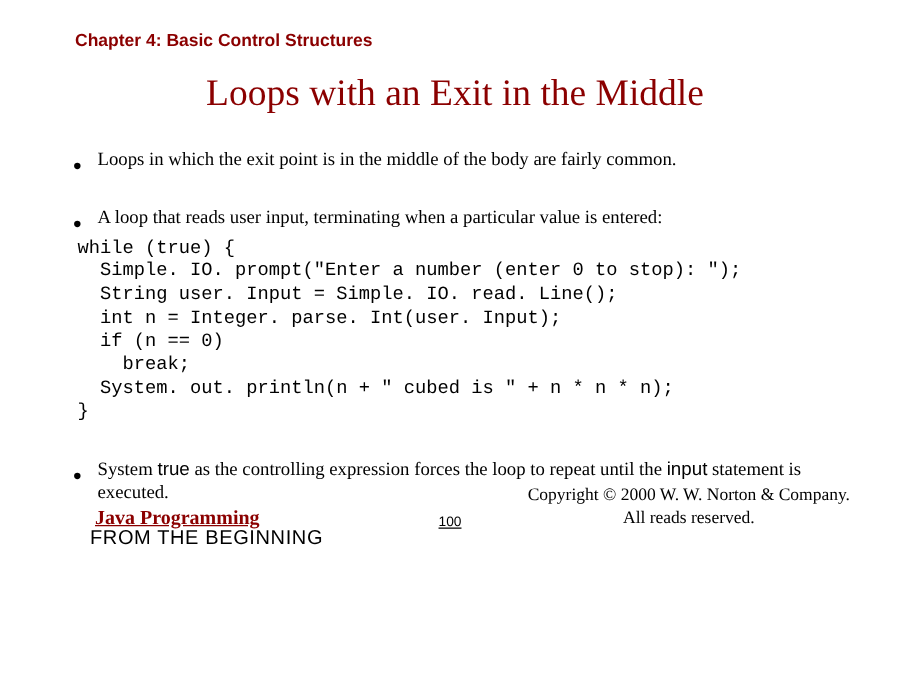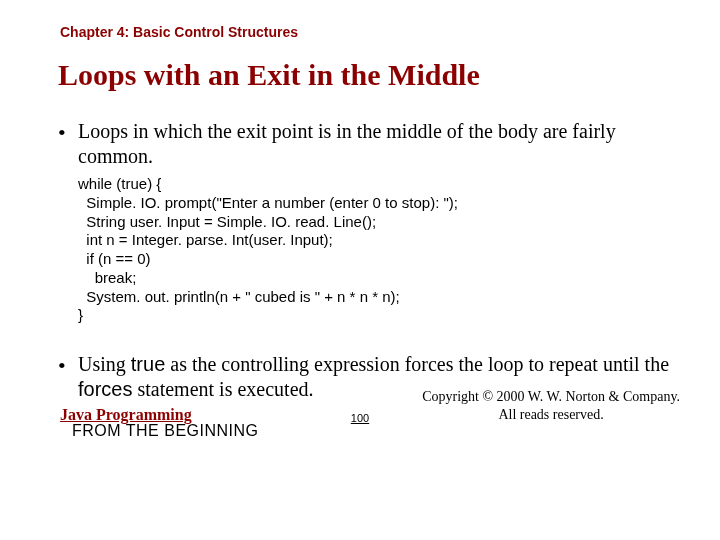--- a/index.html
+++ b/index.html
@@ -31,9 +31,9 @@
     font-family: "Times New Roman", Times, serif;
     font-size: 30px;
     color: #8b0000;
-    text-align: left;
+    text-align: center;
     margin: 0 0 24px 0;
-    font-weight: 700;
+    font-weight: 400;
   }
   ul.bullets {
     list-style: none;

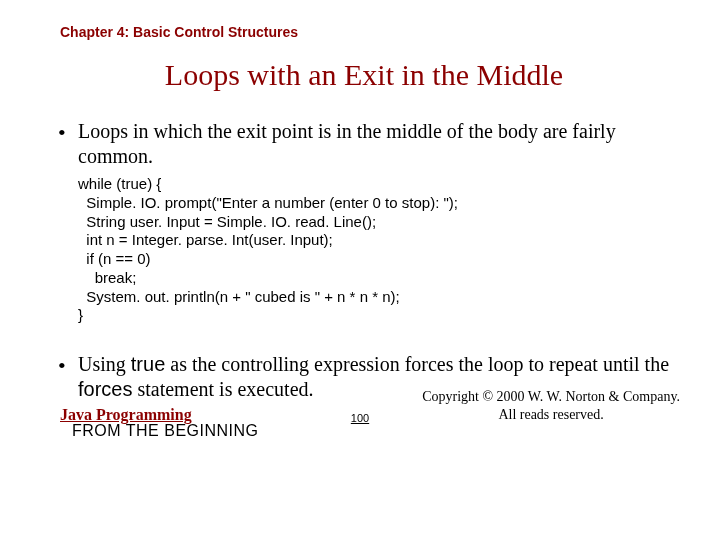--- a/index.html
+++ b/index.html
@@ -43,7 +43,7 @@
   ul.bullets > li {
     position: relative;
     padding-left: 20px;
-    font-size: 20px;
+    font-size: 15px;
     line-height: 1.25;
     margin-bottom: 4px;
     margin-top: 27px;

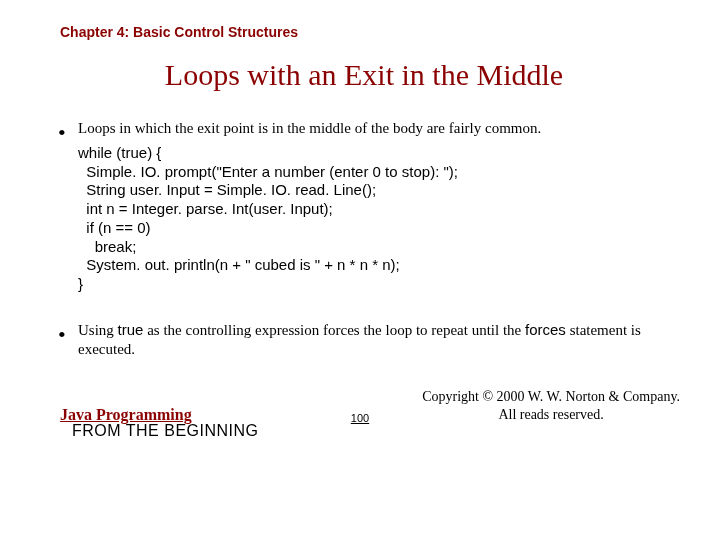--- a/index.html
+++ b/index.html
@@ -123,6 +123,7 @@
 
   <ul class="bullets">
     <li>Loops in which the exit point is in the middle of the body are fairly common.</li>
+    <li>A loop that reads user input, terminating when a particular value is entered:</li>
   </ul>
 
   <div class="code-block">while (true) {

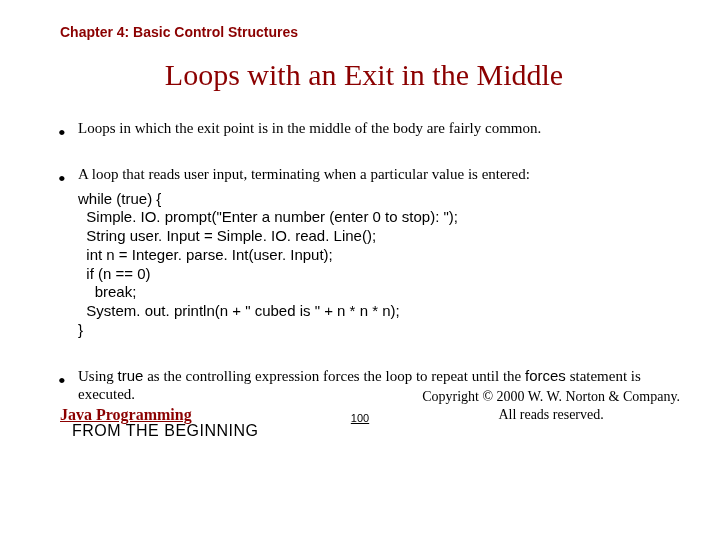--- a/index.html
+++ b/index.html
@@ -56,11 +56,11 @@
     font-size: 22px;
   }
   .code-block {
-    font-family: Liberation Sans, sans-serif;
+    font-family: Liberation Mono, monospace;
     font-size: 15px;
     line-height: 1.25;
     white-space: pre-wrap;
-    margin: 6px 0 8px 20px;
+    margin: 6px 0 8px 4px;
   }
   .mono {
     font-family: Liberation Sans, sans-serif;

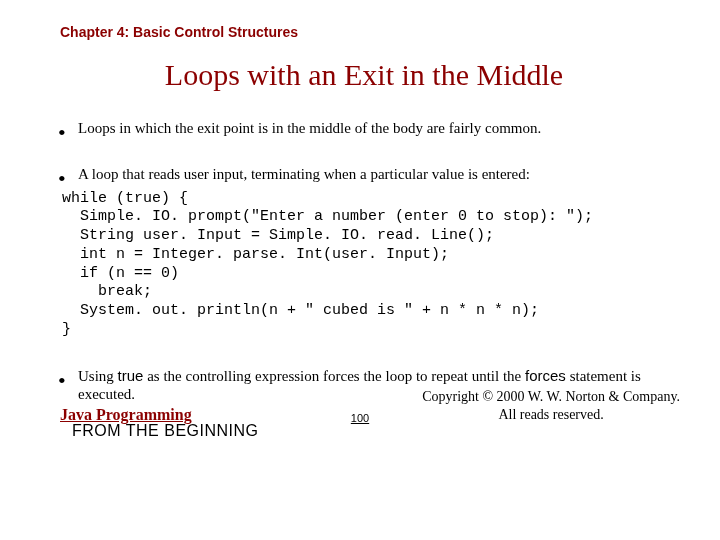--- a/index.html
+++ b/index.html
@@ -136,7 +136,7 @@
 }</div>
 
   <ul class="bullets">
-    <li><span>Using </span><span class="mono">true</span><span> as the controlling expression forces the loop to repeat until the </span><span class="mono">forces</span><span> statement is executed.</span></li>
+    <li><span>System </span><span class="mono">true</span><span> as the controlling expression forces the loop to repeat until the </span><span class="mono">forces</span><span> statement is executed.</span></li>
   </ul>
 
   <div class="footer">

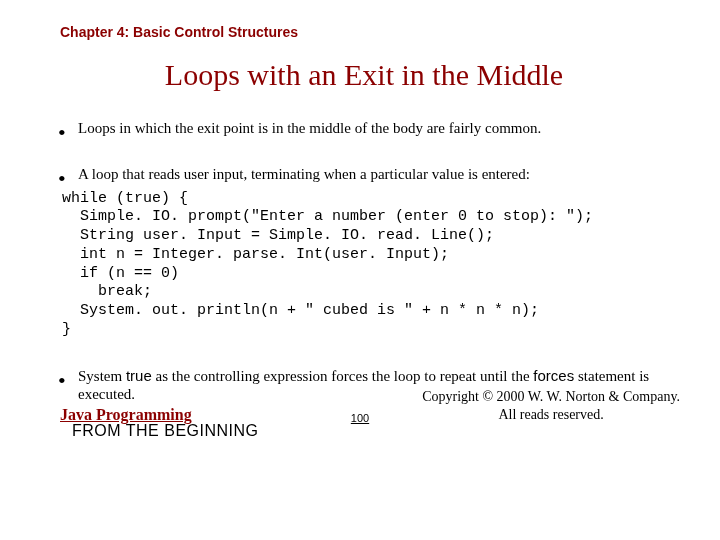--- a/index.html
+++ b/index.html
@@ -136,7 +136,7 @@
 }</div>
 
   <ul class="bullets">
-    <li><span>System </span><span class="mono">true</span><span> as the controlling expression forces the loop to repeat until the </span><span class="mono">forces</span><span> statement is executed.</span></li>
+    <li><span>System </span><span class="mono">true</span><span> as the controlling expression forces the loop to repeat until the </span><span class="mono">input</span><span> statement is executed.</span></li>
   </ul>
 
   <div class="footer">

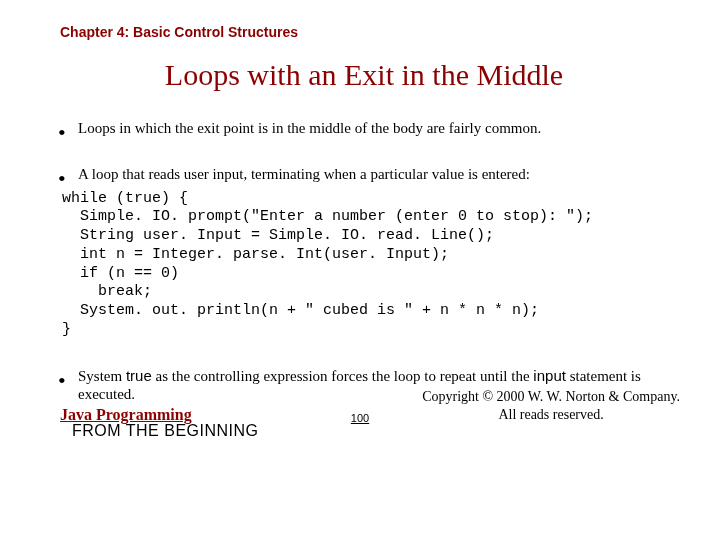--- a/index.html
+++ b/index.html
@@ -74,7 +74,7 @@
   }
   .book-title {
     position: absolute;
-    left: 60px;
+    left: 76px;
     bottom: 18px;
     font-family: "Times New Roman", Times, serif;
     font-weight: bold;

